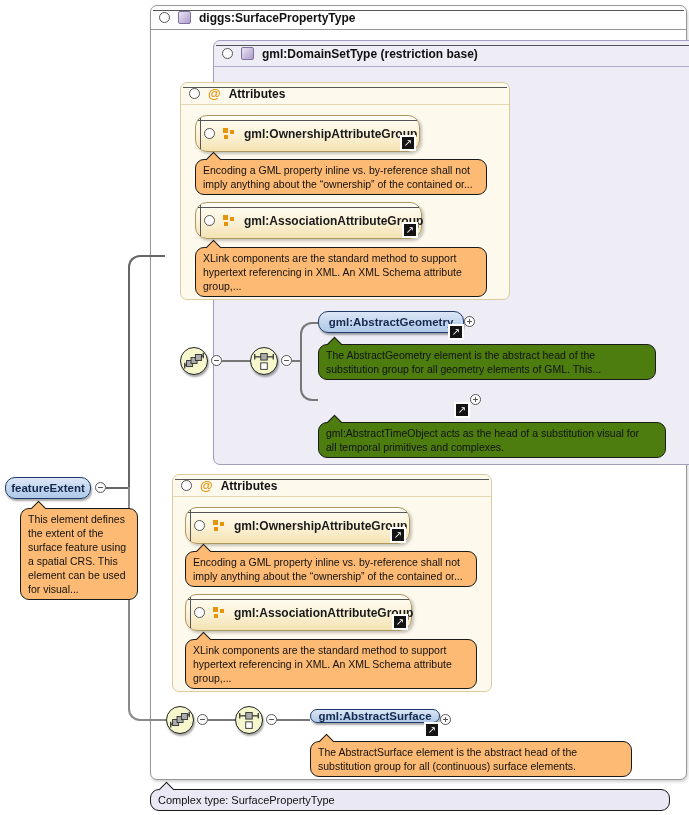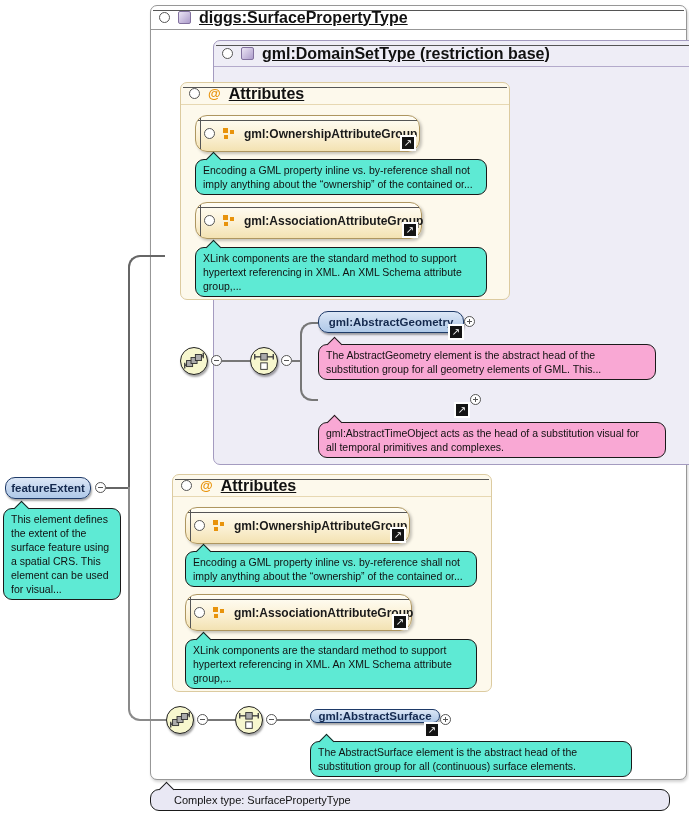--- a/index.html
+++ b/index.html
@@ -14,7 +14,7 @@
   .hdr-outer{height:24px;border-bottom:1px solid #979797;}
   .hdr-domain{height:26px;border-bottom:1px solid #B3AACB;}
   .hdr-attrs{height:22px;border-bottom:1px solid #E7D8B2;}
-  .hdr-title{font-weight:bold;font-size:16px;white-space:nowrap;text-decoration:underline;}
+  .hdr-title{font-weight:bold;font-size:12px;white-space:nowrap;}
   
   .circ{width:11px;height:11px;background:#fff;border:1px solid #555;border-radius:50%;
         box-sizing:border-box;position:absolute;flex:none;}

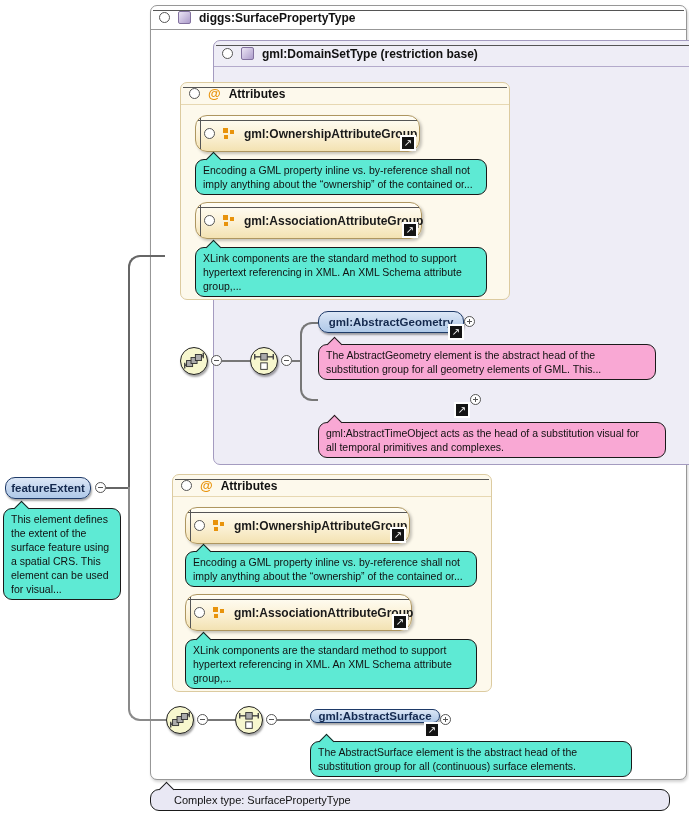--- a/index.html
+++ b/index.html
@@ -46,7 +46,7 @@
   .agpill .lbl{font-weight:bold;font-size:12px;color:#1a1a1a;white-space:nowrap;}
   
   .bubble{position:absolute;box-sizing:border-box;border:1px solid #1a1a1a;border-radius:9px;
-          background:#5eead4;padding:3px 7px;}
+          background:#fdba74;padding:3px 7px;}
   .bubble .txt{display:block;font-size:10.5px;line-height:14px;white-space:pre-line;color:#111;}
   .bubble .tail{position:absolute;top:-6px;width:10px;height:10px;background:inherit;
                 border-left:1px solid #1a1a1a;border-top:1px solid #1a1a1a;transform:rotate(45deg);}

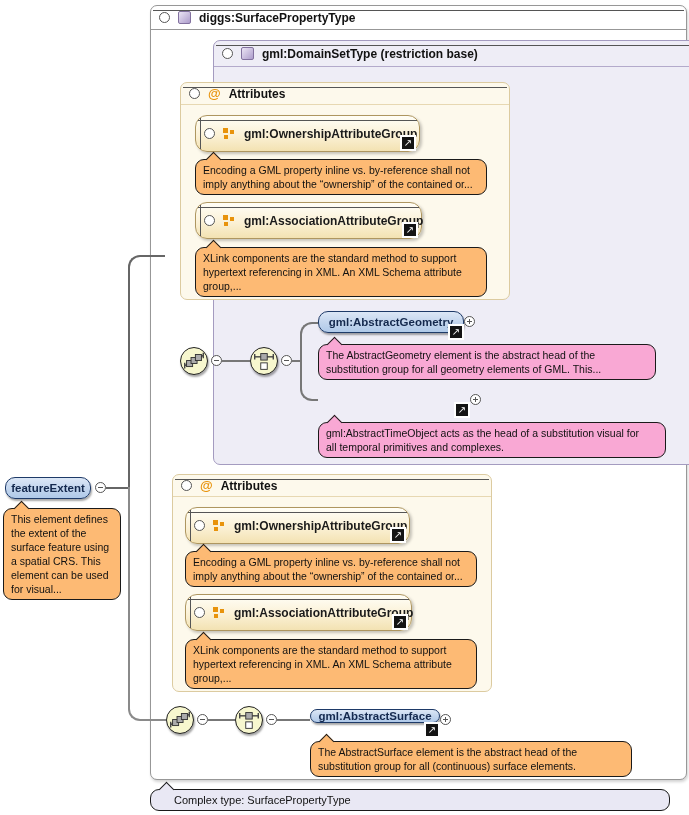--- a/index.html
+++ b/index.html
@@ -50,7 +50,7 @@
   .bubble .txt{display:block;font-size:10.5px;line-height:14px;white-space:pre-line;color:#111;}
   .bubble .tail{position:absolute;top:-6px;width:10px;height:10px;background:inherit;
                 border-left:1px solid #1a1a1a;border-top:1px solid #1a1a1a;transform:rotate(45deg);}
-  .bubble.lav{background:#f9a8d4;}
+  .bubble.lav{background:#4d7c0f;}
   
   .linkicon{position:absolute;width:12px;height:12px;background:#141414;color:#fff;
             font-size:10px;line-height:12px;text-align:center;box-shadow:0 0 0 2px #fff;

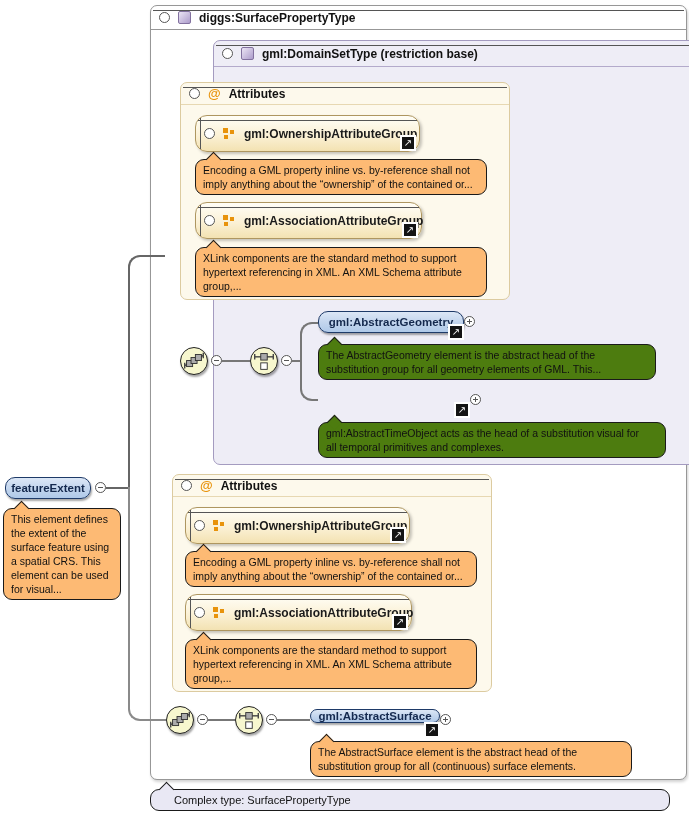--- a/index.html
+++ b/index.html
@@ -187,7 +187,7 @@
   <div class="hline" style="left:106px;top:487px;width:24px;border-color:#666;"></div>
   <div class="elbow tl" style="left:128px;top:255px;width:37px;height:233px;"></div>
   <div class="elbow bl" style="left:128px;top:487px;width:38px;height:234px;"></div>
-  <div class="bubble" style="left:3px;top:508px;width:118px;">
+  <div class="bubble" style="left:20px;top:508px;width:118px;">
     <span class="tail" style="left:12px;"></span>
     <span class="txt">This element defines
 the extent of the

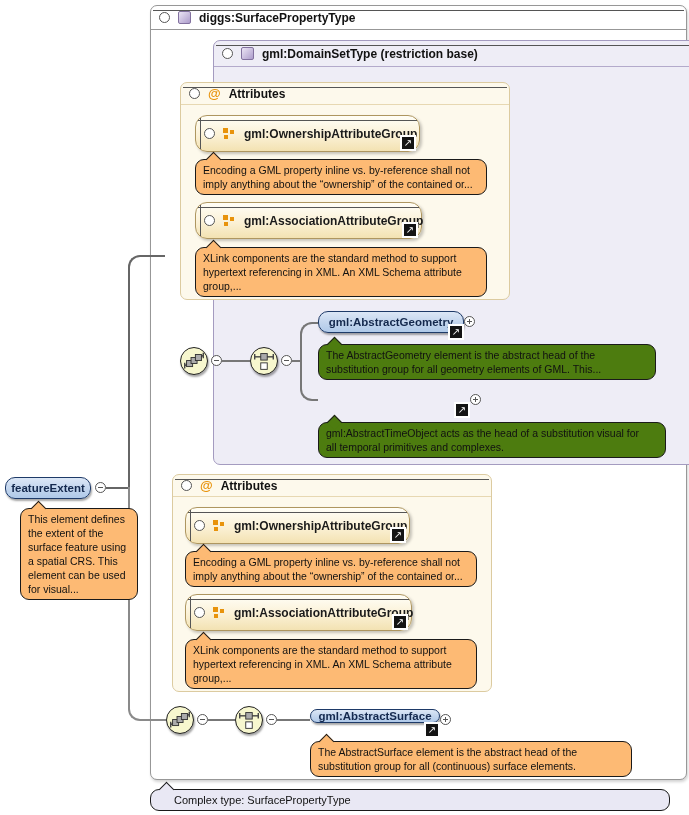--- a/index.html
+++ b/index.html
@@ -267,7 +267,7 @@
 
   <div class="bubble lav" style="left:150px;top:789px;width:520px;background:#E9E8F4;">
     <span class="tail" style="left:10px;background:#E9E8F4;"></span>
-    <span class="txt" style="font-size:11px;margin-left:16px;">Complex type: SurfacePropertyType</span>
+    <span class="txt" style="font-size:11px;">Complex type: SurfacePropertyType</span>
   </div>
 
 </div>

